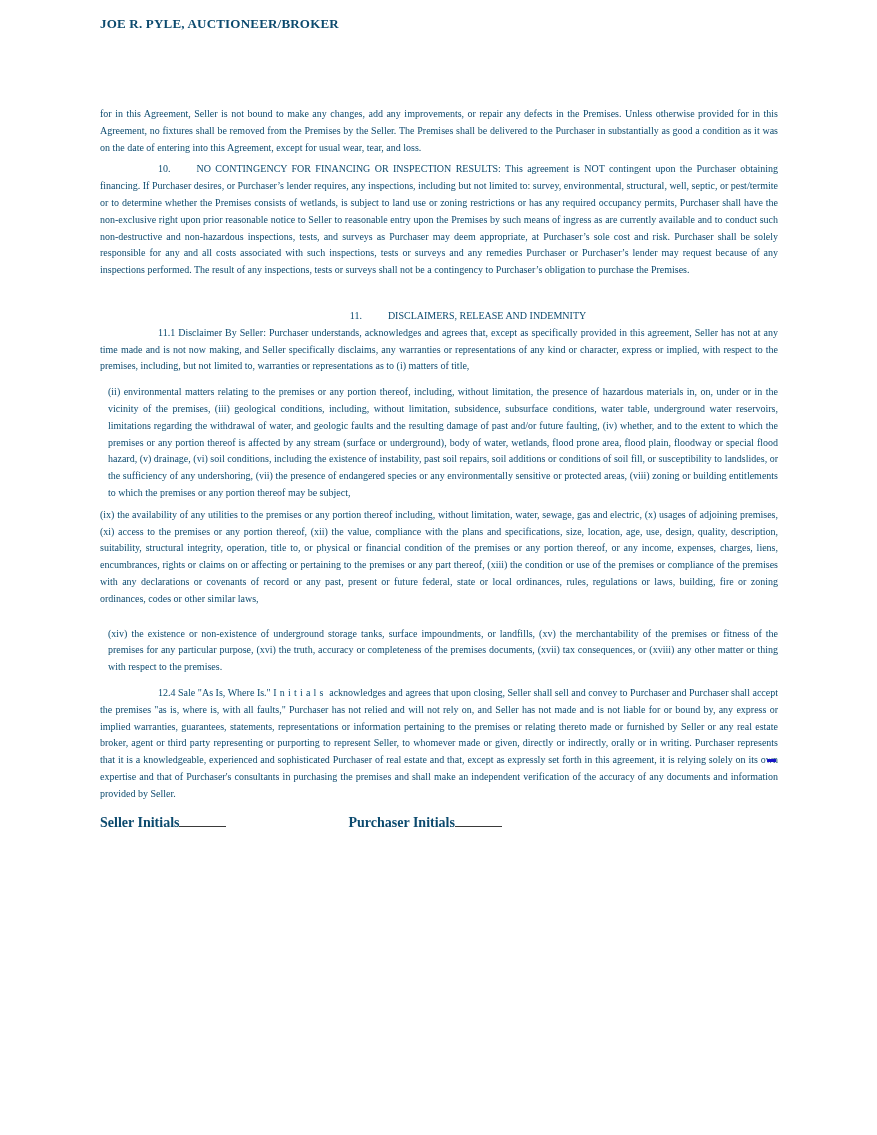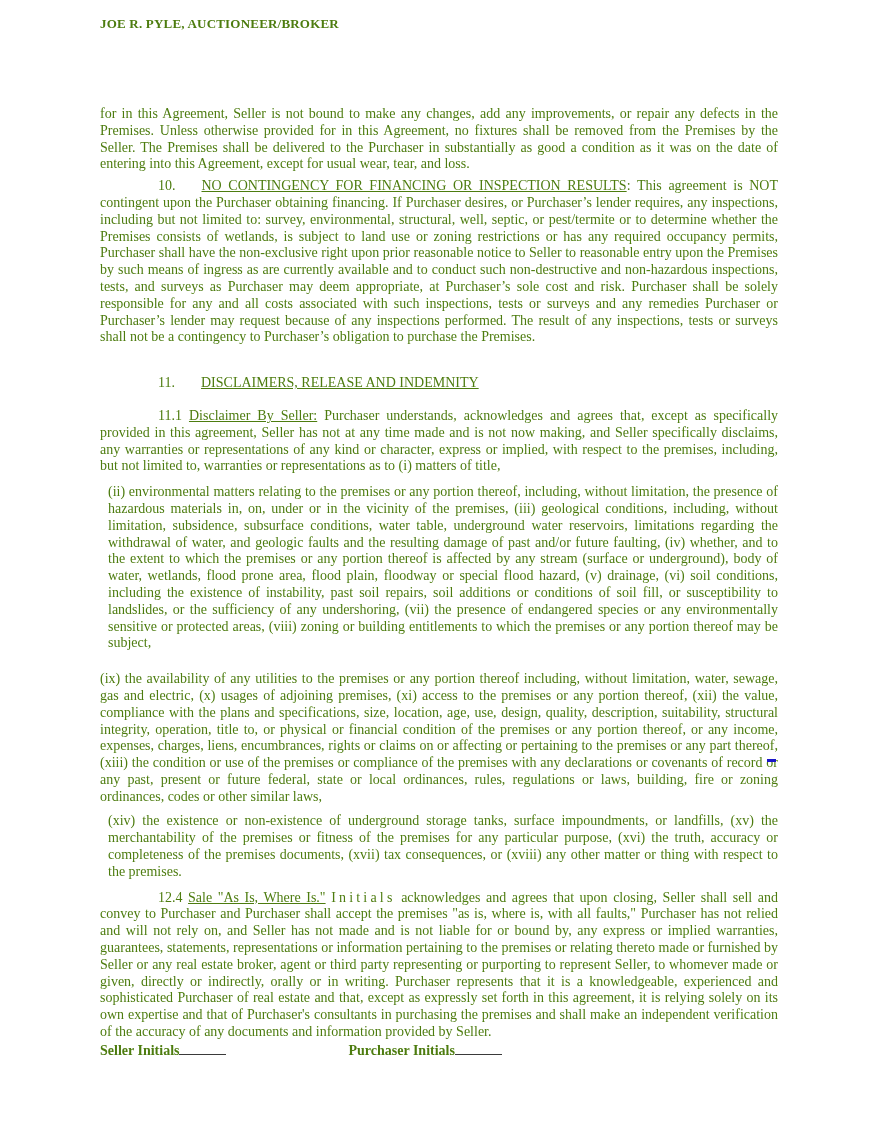--- a/index.html
+++ b/index.html
@@ -9,7 +9,7 @@
     height: 1135px;
     background: #ffffff;
     font-family: "Liberation Serif", "DejaVu Serif", serif;
-    color: #4d7c0f;
+    color: #0c4a6e;
     overflow: hidden;
   }
   .content {

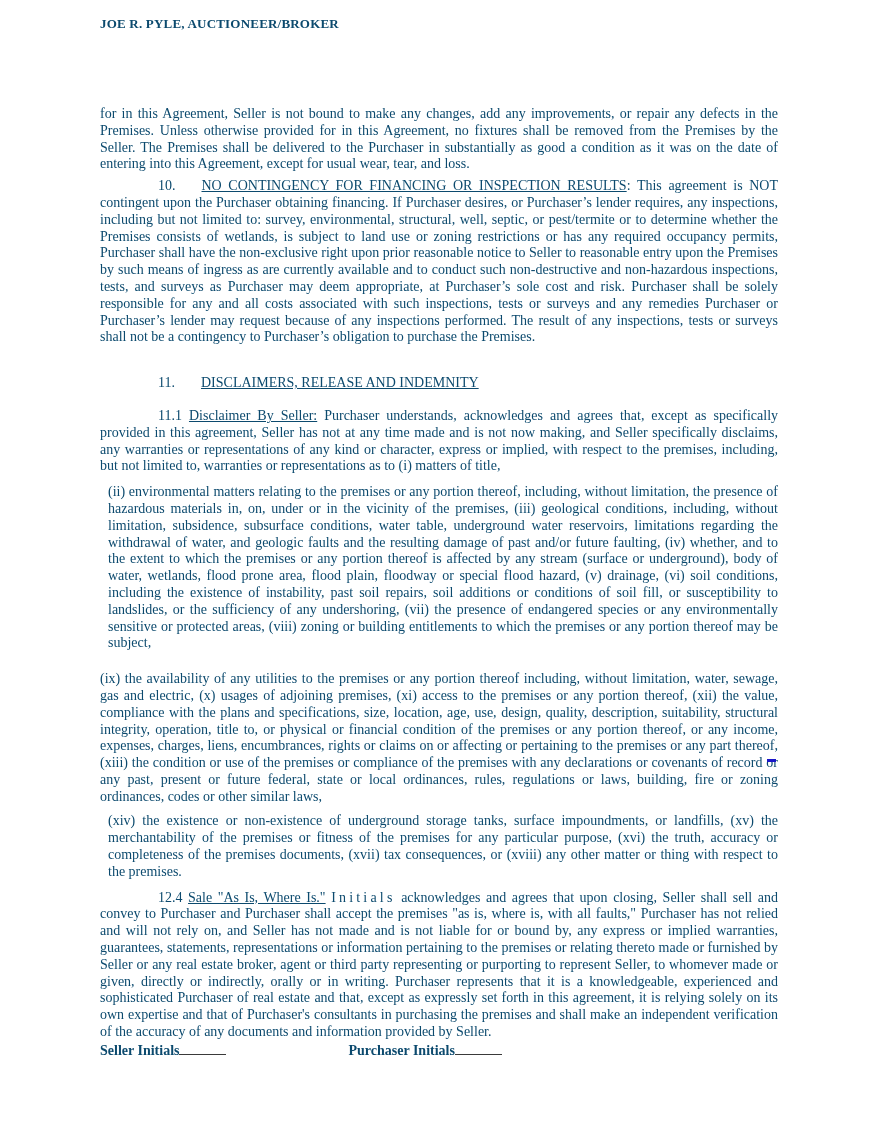--- a/index.html
+++ b/index.html
@@ -26,7 +26,7 @@
   }
   p.body {
     margin: 0;
-    font-size: 14px;
+    font-size: 10px;
     line-height: 16.8px;
     text-align: justify;
   }

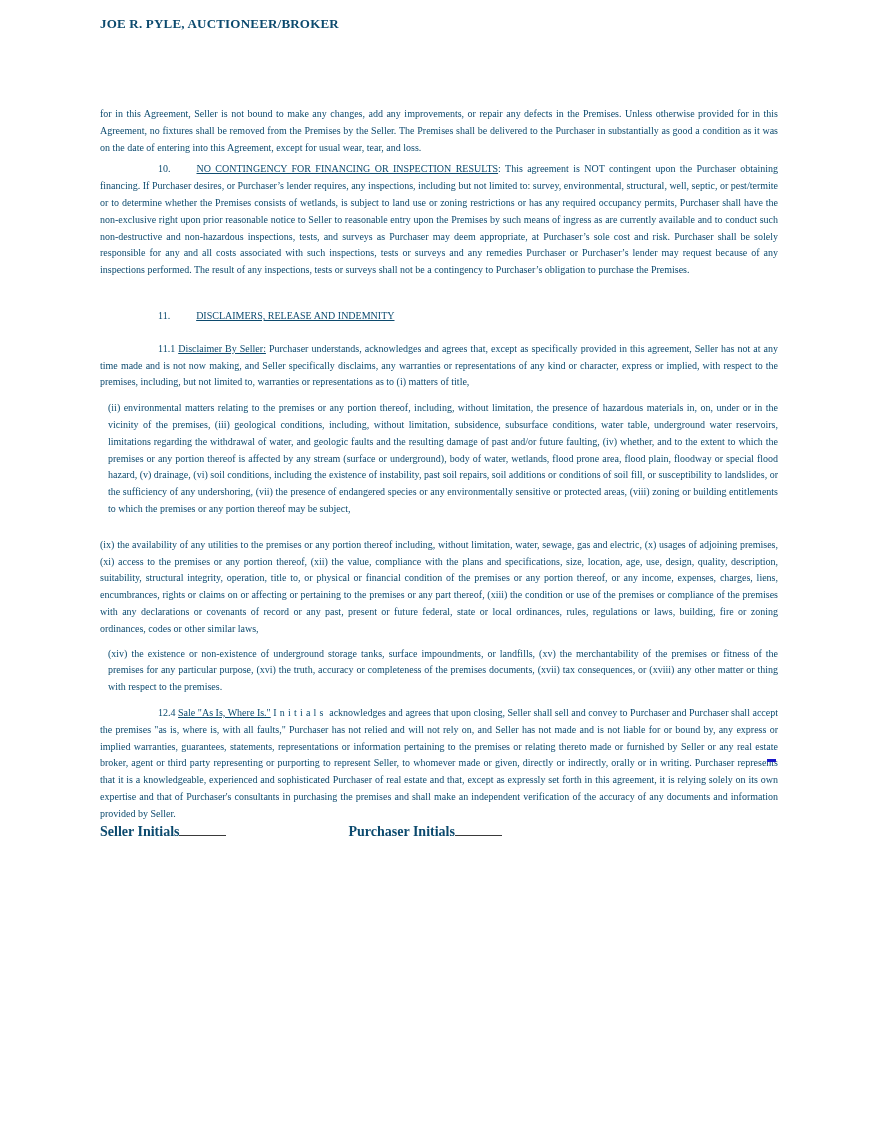--- a/index.html
+++ b/index.html
@@ -40,7 +40,7 @@
   p.c112       { margin-top: 9px; }
   .ind  { display:inline-block; width:58px; }
   .tab  { display:inline-block; width:26px; }
-  .u    { text-decoration: underline; }
+  .u    { }
   .spaced { letter-spacing: 3.2px; }
   .footer {
     margin-top: 0;

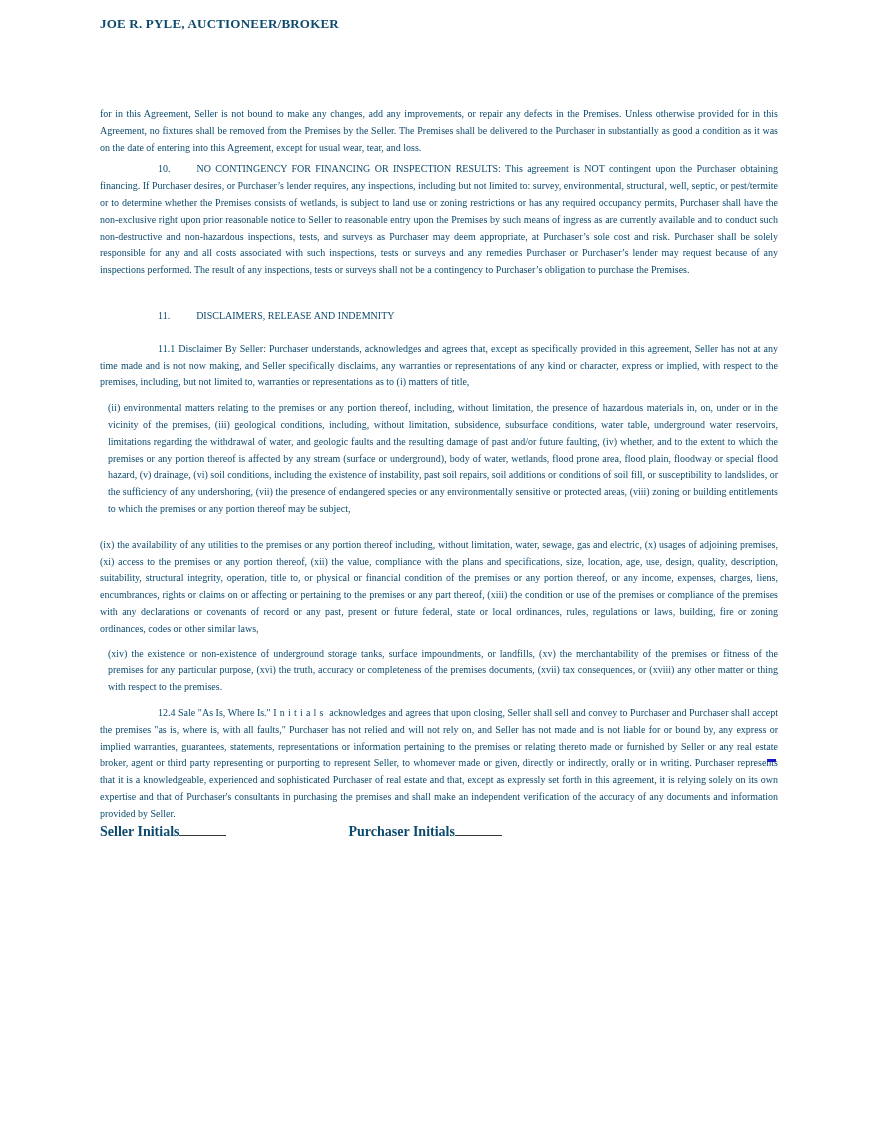--- a/index.html
+++ b/index.html
@@ -32,7 +32,7 @@
   }
   p.intro      { margin-top: 74px; }
   p.sec10      { margin-top: 5px; }
-  p.sec11-head { margin-top: 29px; text-align: left; }
+  p.sec11-head { margin-top: 29px; text-align: center; }
   p.c111a      { margin-top: 16px; }
   p.c111b      { margin-top: 9px; padding-left: 8px; }
   p.c111c      { margin-top: 19px; }

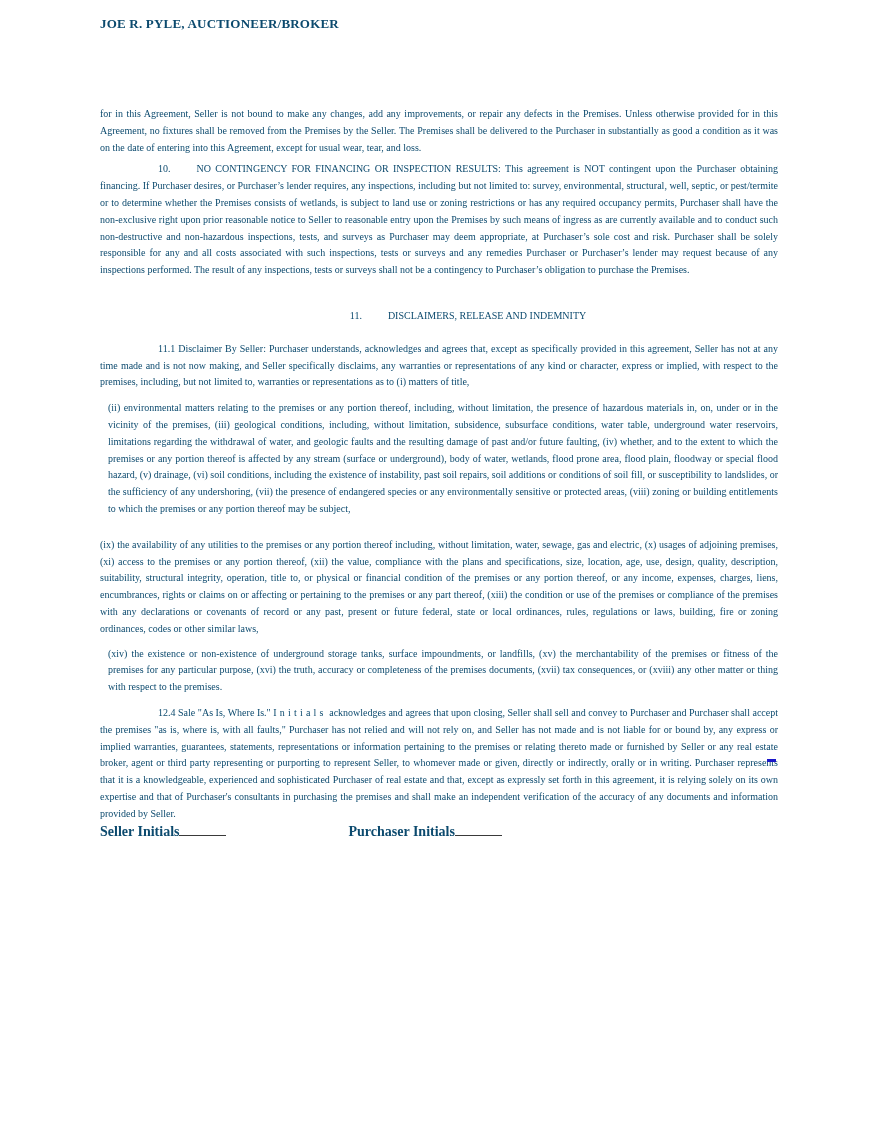--- a/index.html
+++ b/index.html
@@ -33,7 +33,7 @@
   p.intro      { margin-top: 74px; }
   p.sec10      { margin-top: 5px; }
   p.sec11-head { margin-top: 29px; text-align: center; }
-  p.c111a      { margin-top: 16px; }
+  p.c111a      { }
   p.c111b      { margin-top: 9px; padding-left: 8px; }
   p.c111c      { margin-top: 19px; }
   p.c111d      { margin-top: 8px; padding-left: 8px; }

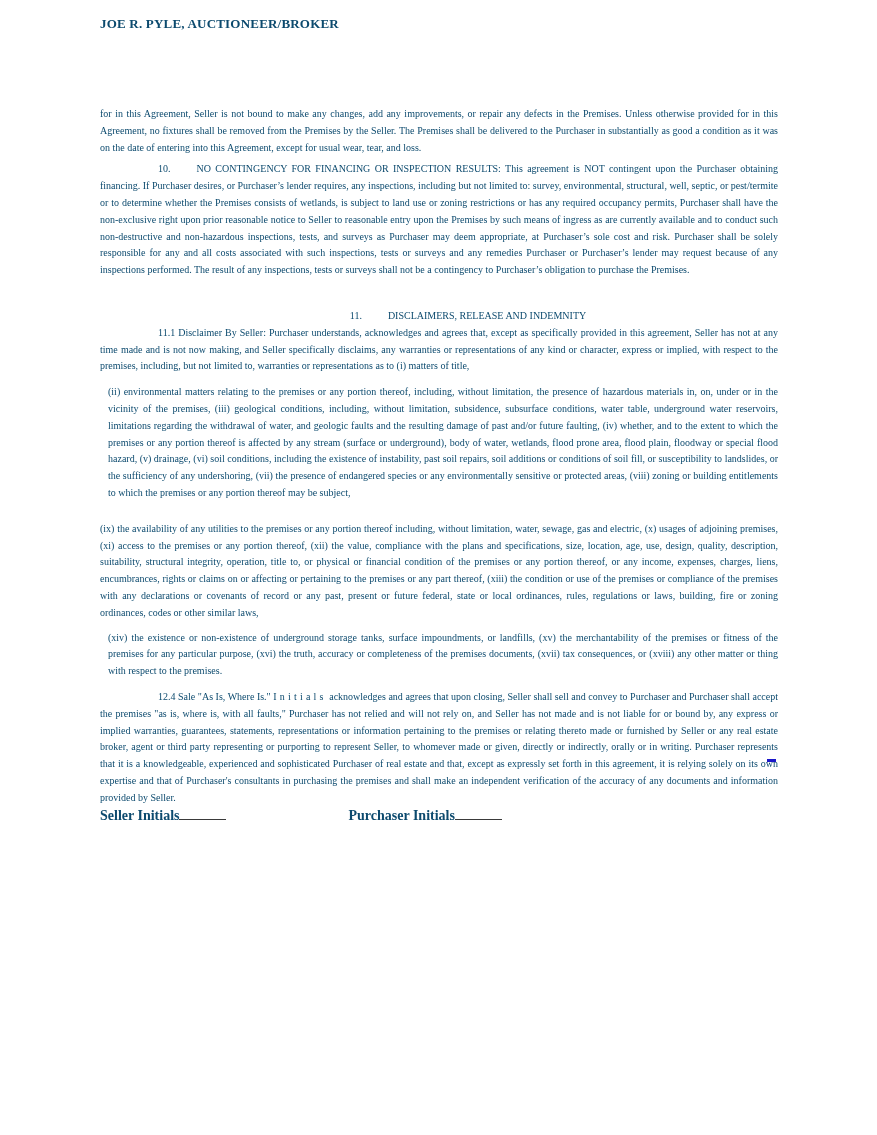--- a/index.html
+++ b/index.html
@@ -35,7 +35,7 @@
   p.sec11-head { margin-top: 29px; text-align: center; }
   p.c111a      { }
   p.c111b      { margin-top: 9px; padding-left: 8px; }
-  p.c111c      { margin-top: 19px; }
+  p.c111c      { margin-top: 5px; }
   p.c111d      { margin-top: 8px; padding-left: 8px; }
   p.c112       { margin-top: 9px; }
   .ind  { display:inline-block; width:58px; }

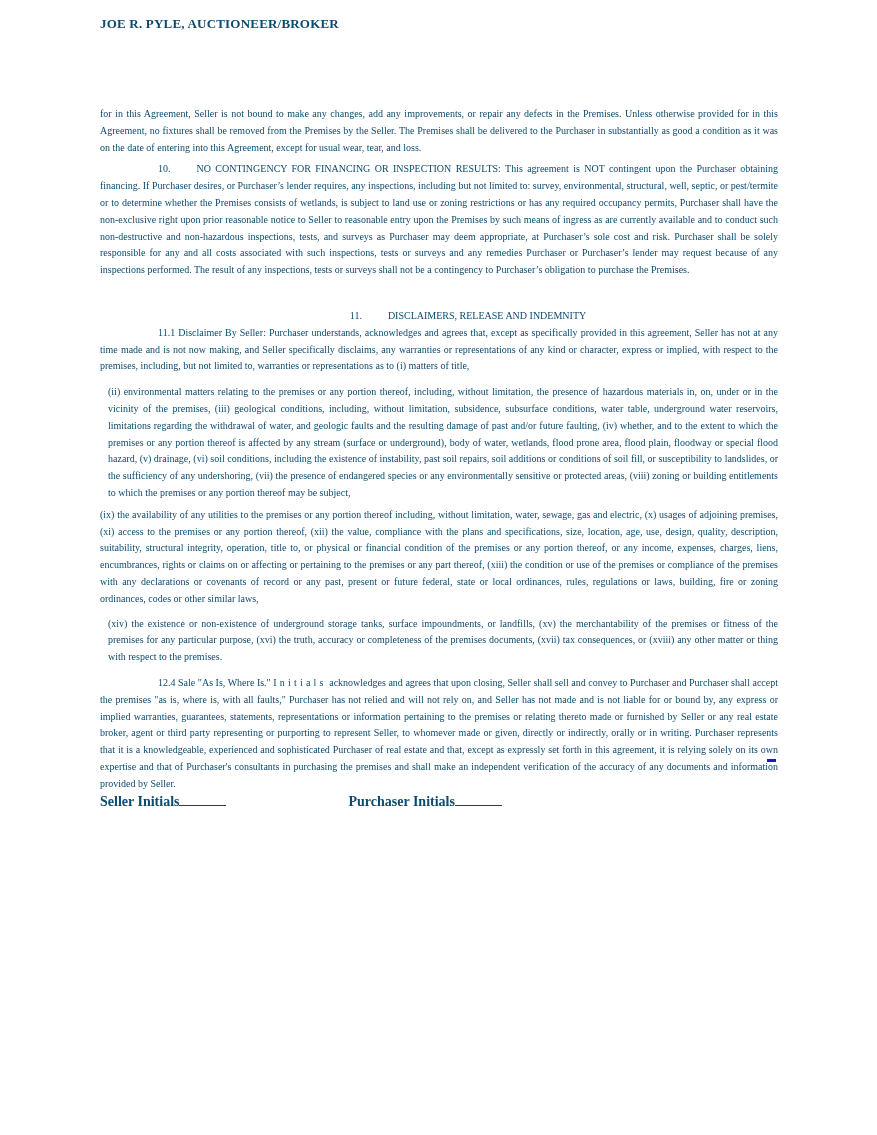--- a/index.html
+++ b/index.html
@@ -36,7 +36,7 @@
   p.c111a      { }
   p.c111b      { margin-top: 9px; padding-left: 8px; }
   p.c111c      { margin-top: 5px; }
-  p.c111d      { margin-top: 8px; padding-left: 8px; }
+  p.c111d      { margin-top: 18px; padding-left: 8px; }
   p.c112       { margin-top: 9px; }
   .ind  { display:inline-block; width:58px; }
   .tab  { display:inline-block; width:26px; }

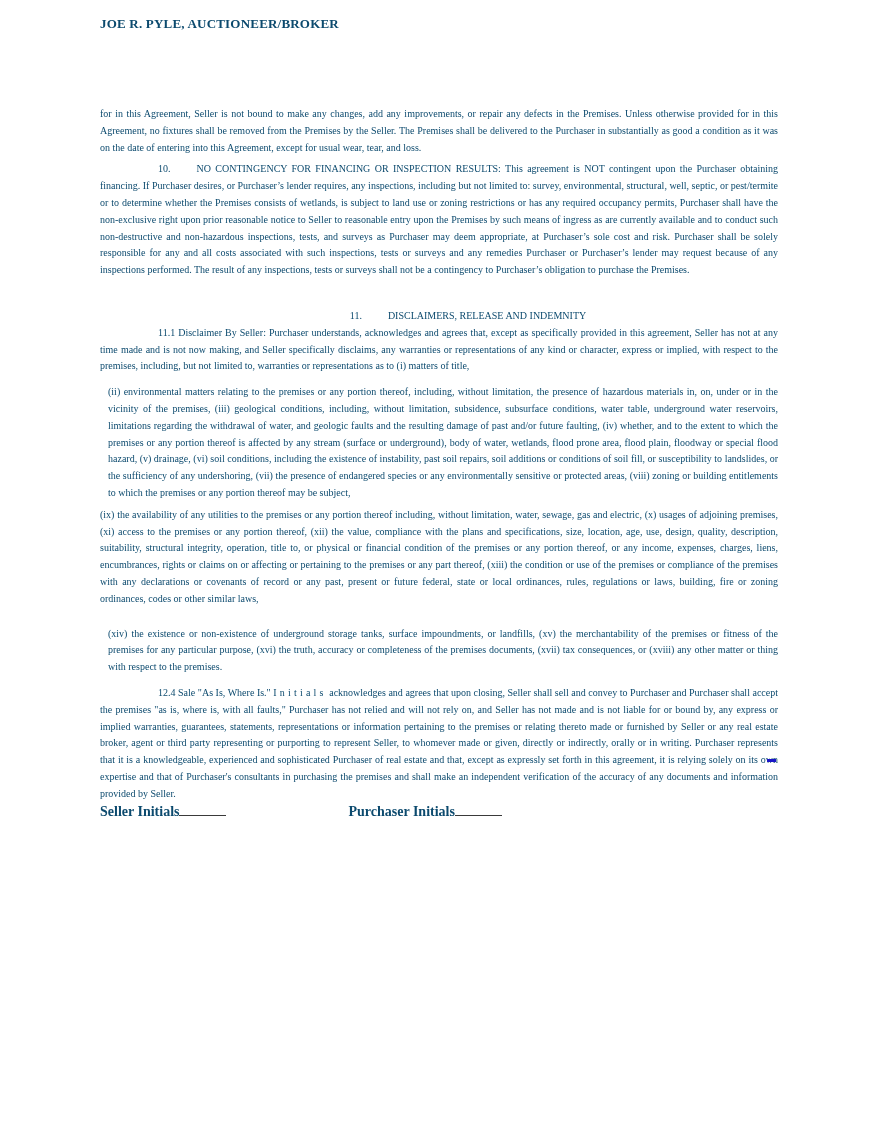--- a/index.html
+++ b/index.html
@@ -43,7 +43,7 @@
   .u    { }
   .spaced { letter-spacing: 3.2px; }
   .footer {
-    margin-top: 0;
+    margin-top: 11px;
     font-size: 14px;
     line-height: 18px;
   }

